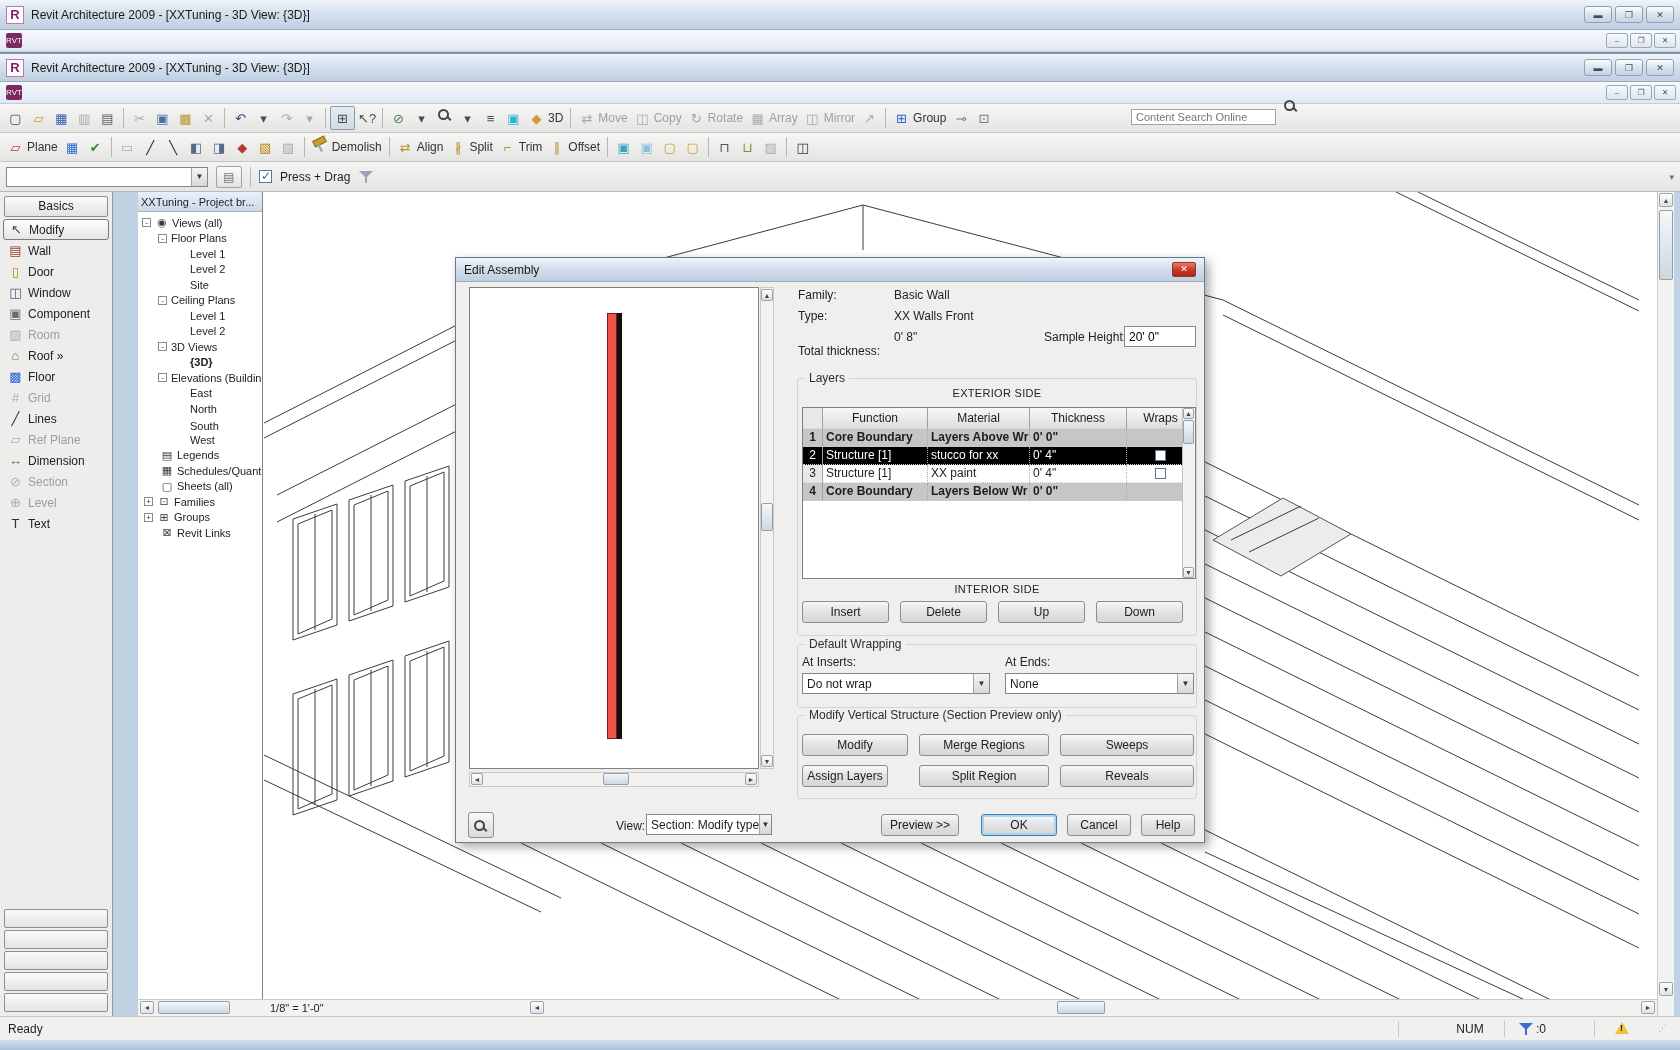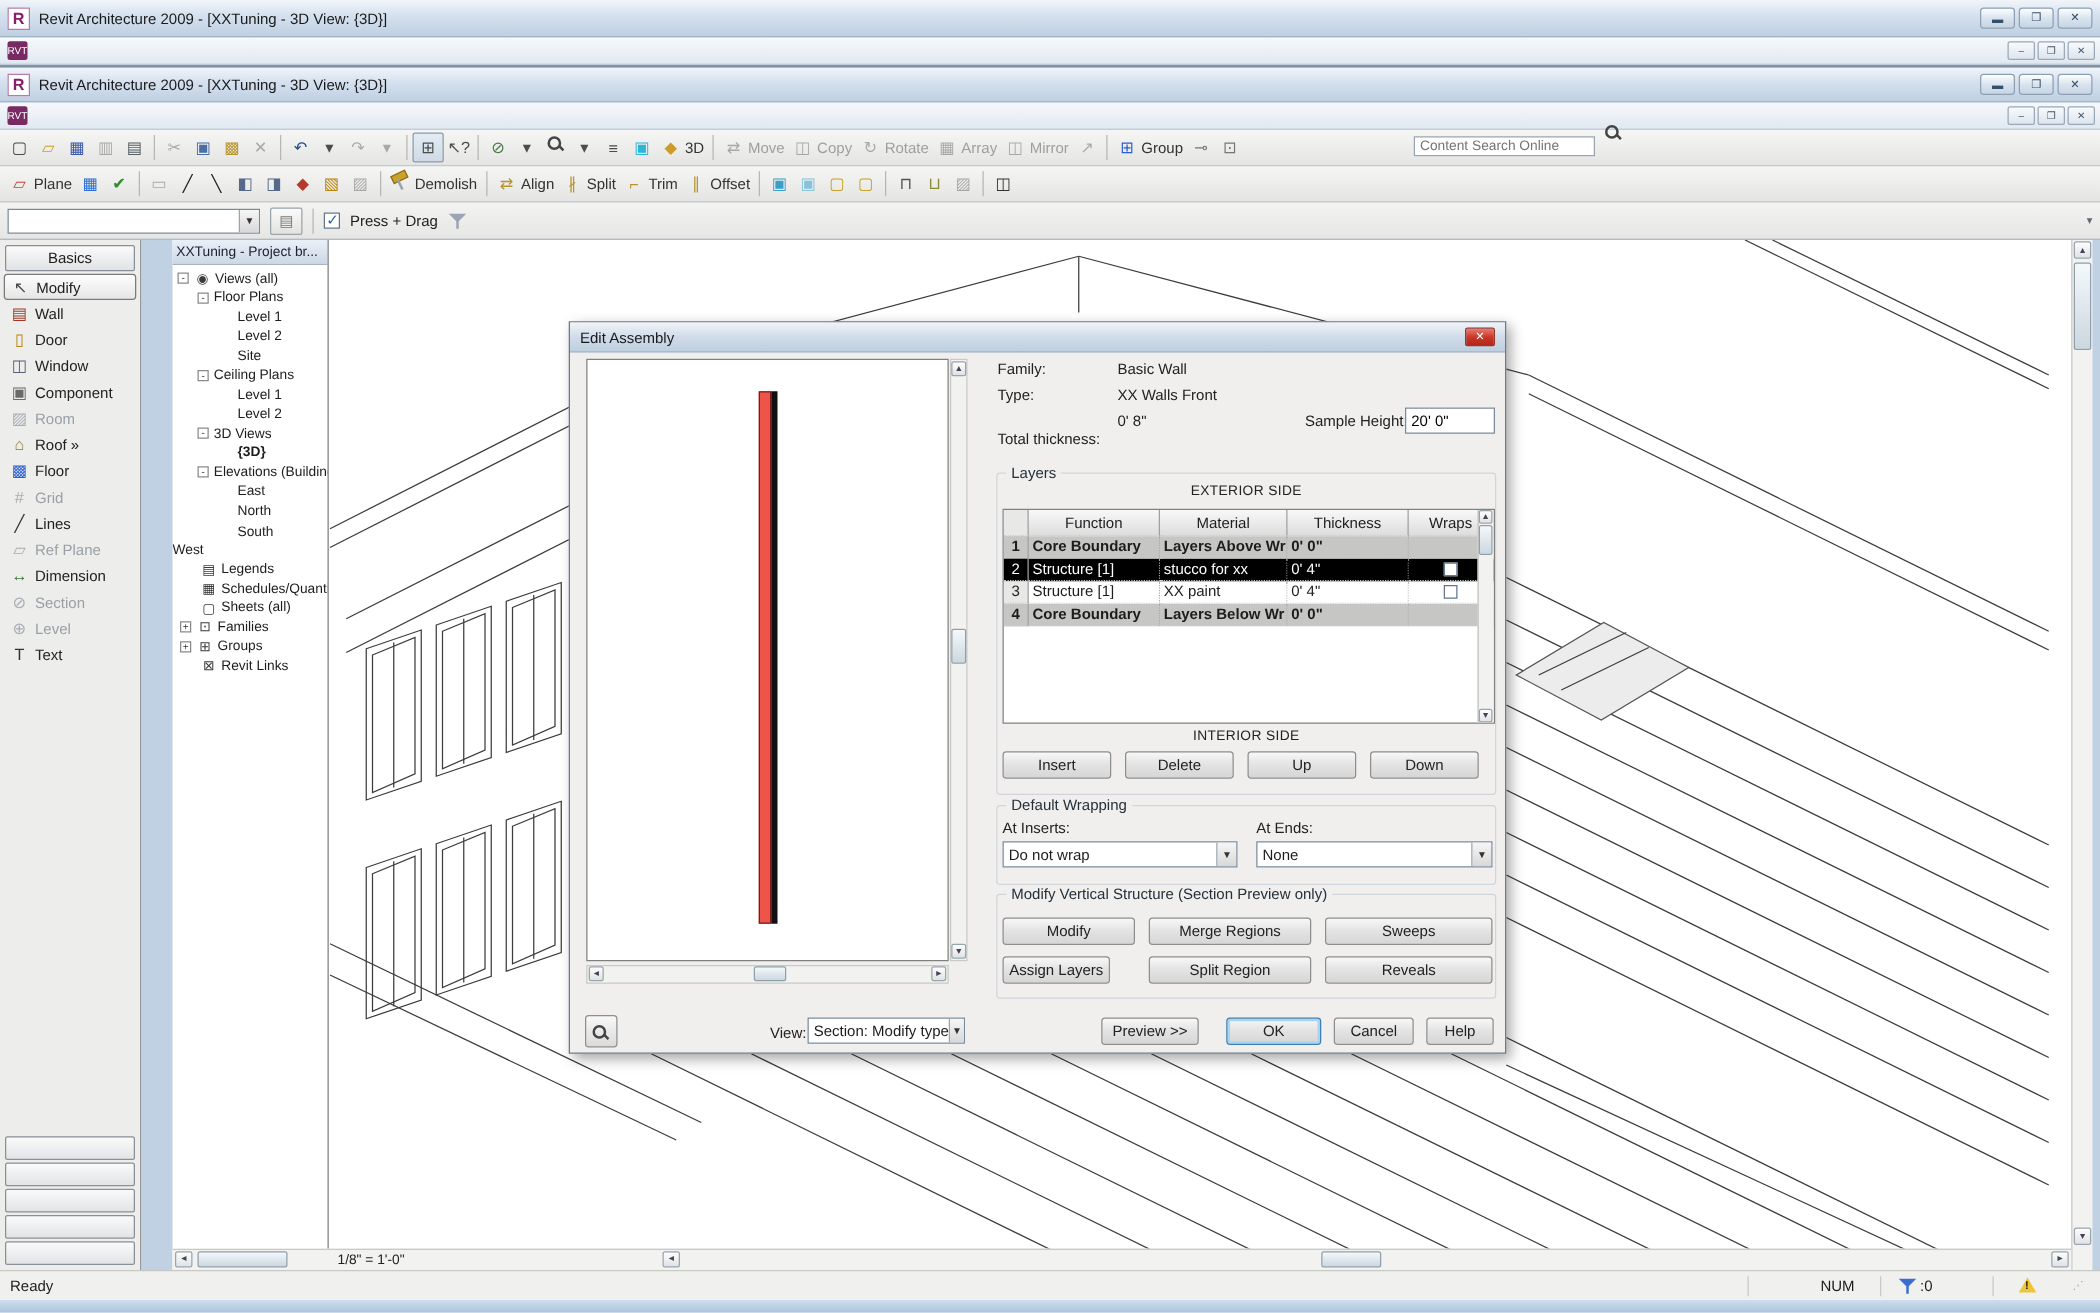--- a/index.html
+++ b/index.html
@@ -590,7 +590,7 @@
         <div class="tree-row" style="padding-left: 52px; align-items: flex-end;">
           <span class="tlb">South</span>
         </div>
-        <div class="tree-row" style=" text-align: right;">
+        <div class="tree-row" style="padding-left: 52px; text-align: right;">
           <span class="tlb">West</span>
         </div>
         <div class="tree-row" style="padding-left: 22px;">

